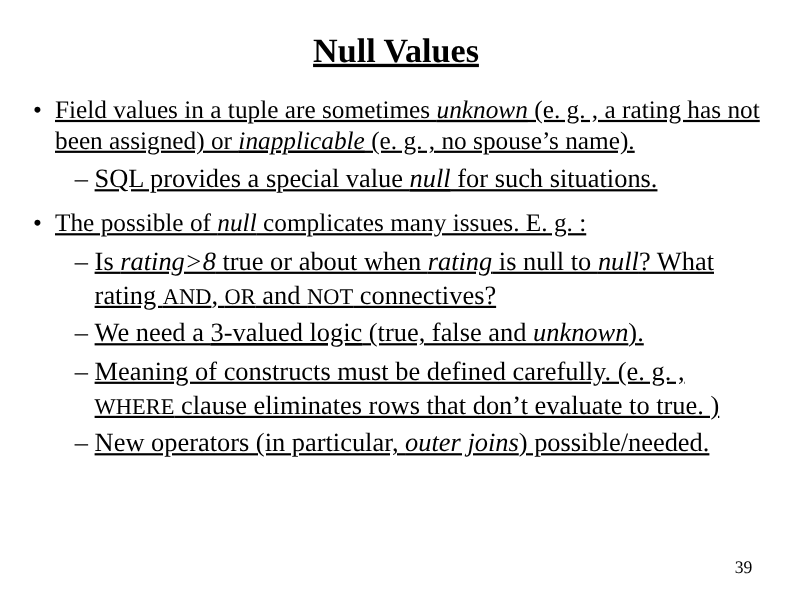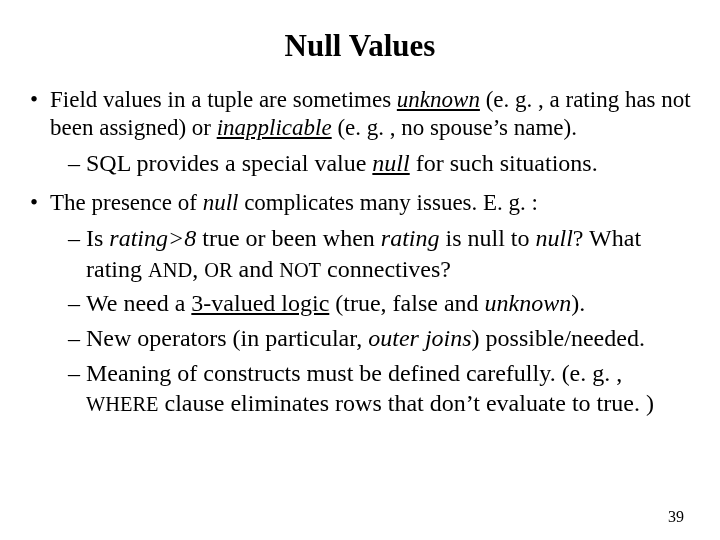--- a/index.html
+++ b/index.html
@@ -19,6 +19,7 @@
     height: 540px;
     padding: 20px 28px 0 28px;
     position: relative;
+    text-decoration: underline;
   }
   .title {
     text-align: center;

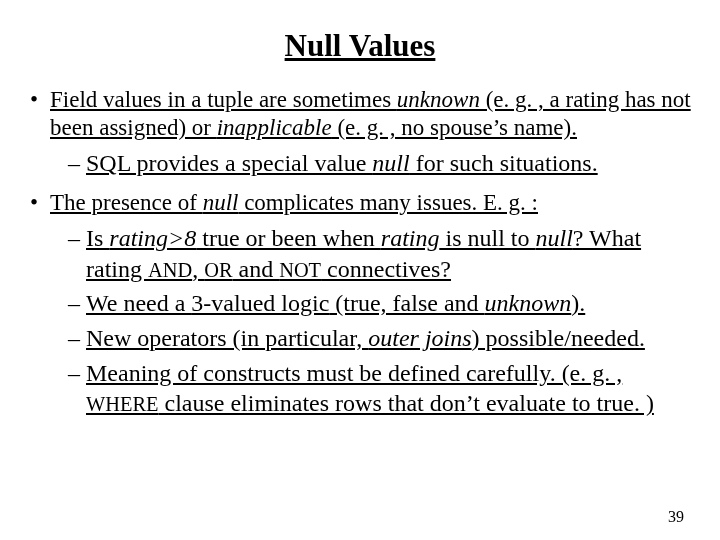--- a/index.html
+++ b/index.html
@@ -93,7 +93,7 @@
     </li>
 
     <li>
-      <span>The presence of </span><span class="i">null</span><span> complicates many issues. E. g. :</span>
+      <span>The possible of </span><span class="i">null</span><span> complicates many issues. E. g. :</span>
 
       <ul class="sub">
         <li>

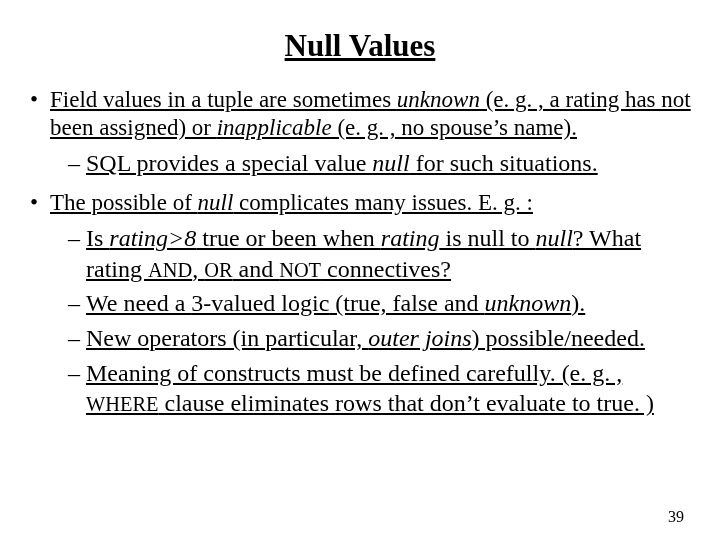--- a/index.html
+++ b/index.html
@@ -97,7 +97,7 @@
 
       <ul class="sub">
         <li>
-          <span>Is </span><span class="i">rating&gt;8</span><span> true or been when </span><span class="i">rating</span><span> is null to </span><span class="i">null</span><span>?  What rating </span><span class="sc">AND</span><span>, </span><span class="sc">OR</span><span> and </span><span class="sc">NOT</span><span> connectives?</span>
+          <span>Is </span><span class="i">rating&gt;8</span><span> true or about when </span><span class="i">rating</span><span> is null to </span><span class="i">null</span><span>?  What rating </span><span class="sc">AND</span><span>, </span><span class="sc">OR</span><span> and </span><span class="sc">NOT</span><span> connectives?</span>
         </li>
         <li>
           <span>We need a </span><span class="u">3-valued logic</span><span>  (true, false and </span><span class="i">unknown</span><span>).</span>

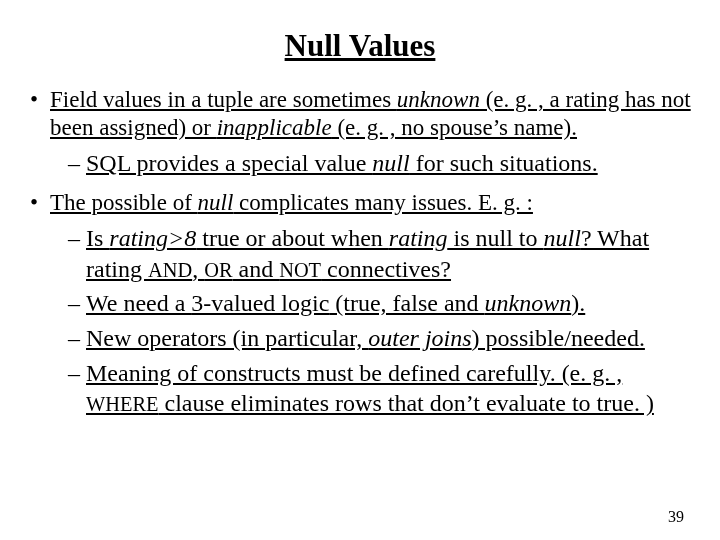--- a/index.html
+++ b/index.html
@@ -103,10 +103,10 @@
           <span>We need a </span><span class="u">3-valued logic</span><span>  (true, false and </span><span class="i">unknown</span><span>).</span>
         </li>
         <li>
-          <span>New operators (in particular, </span><span class="i">outer joins</span><span>) possible/needed.</span>
+          <span>Meaning of constructs must be defined carefully.  (e. g. , </span><span class="sc">WHERE</span><span> clause eliminates rows that don’t evaluate to true. )</span>
         </li>
         <li>
-          <span>Meaning of constructs must be defined carefully.  (e. g. , </span><span class="sc">WHERE</span><span> clause eliminates rows that don’t evaluate to true. )</span>
+          <span>New operators (in particular, </span><span class="i">outer joins</span><span>) possible/needed.</span>
         </li>
       </ul>
     </li>

